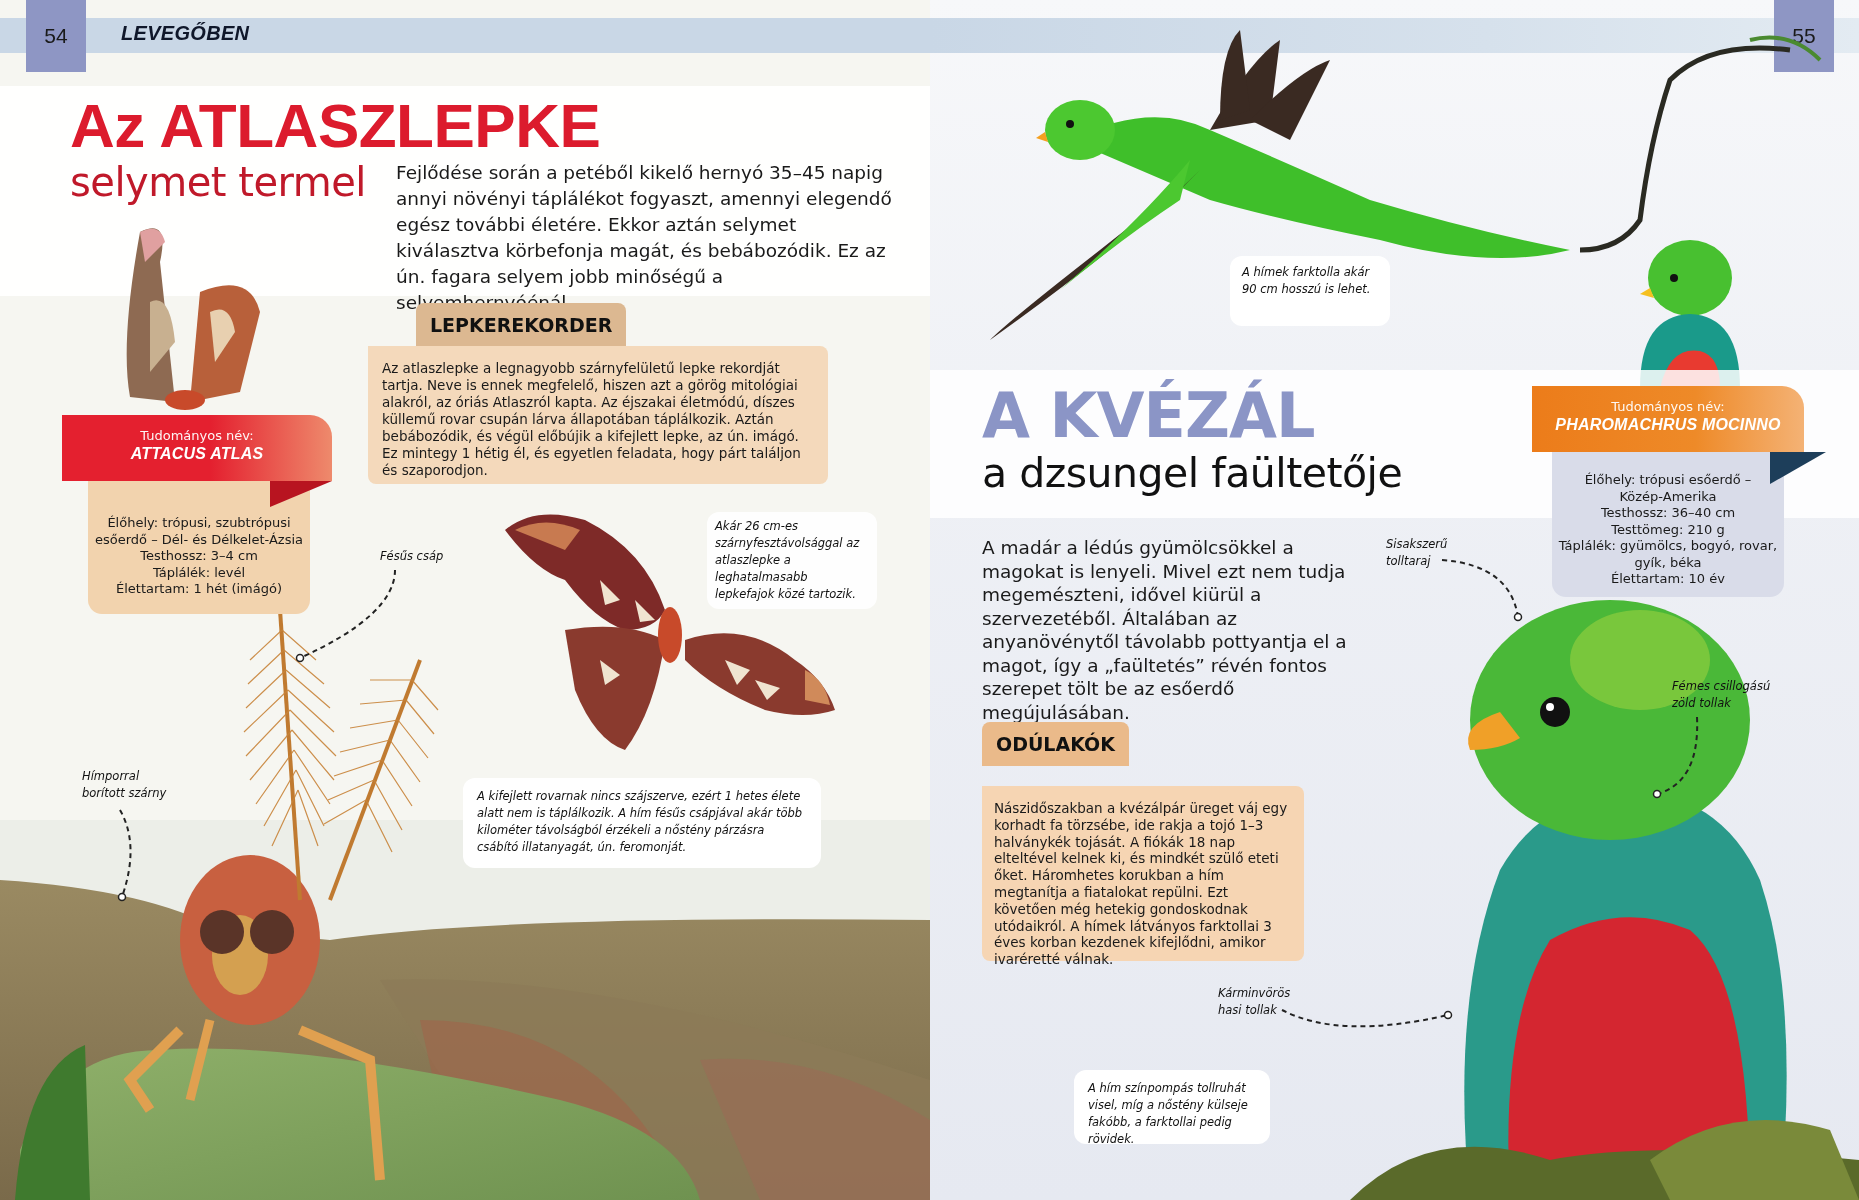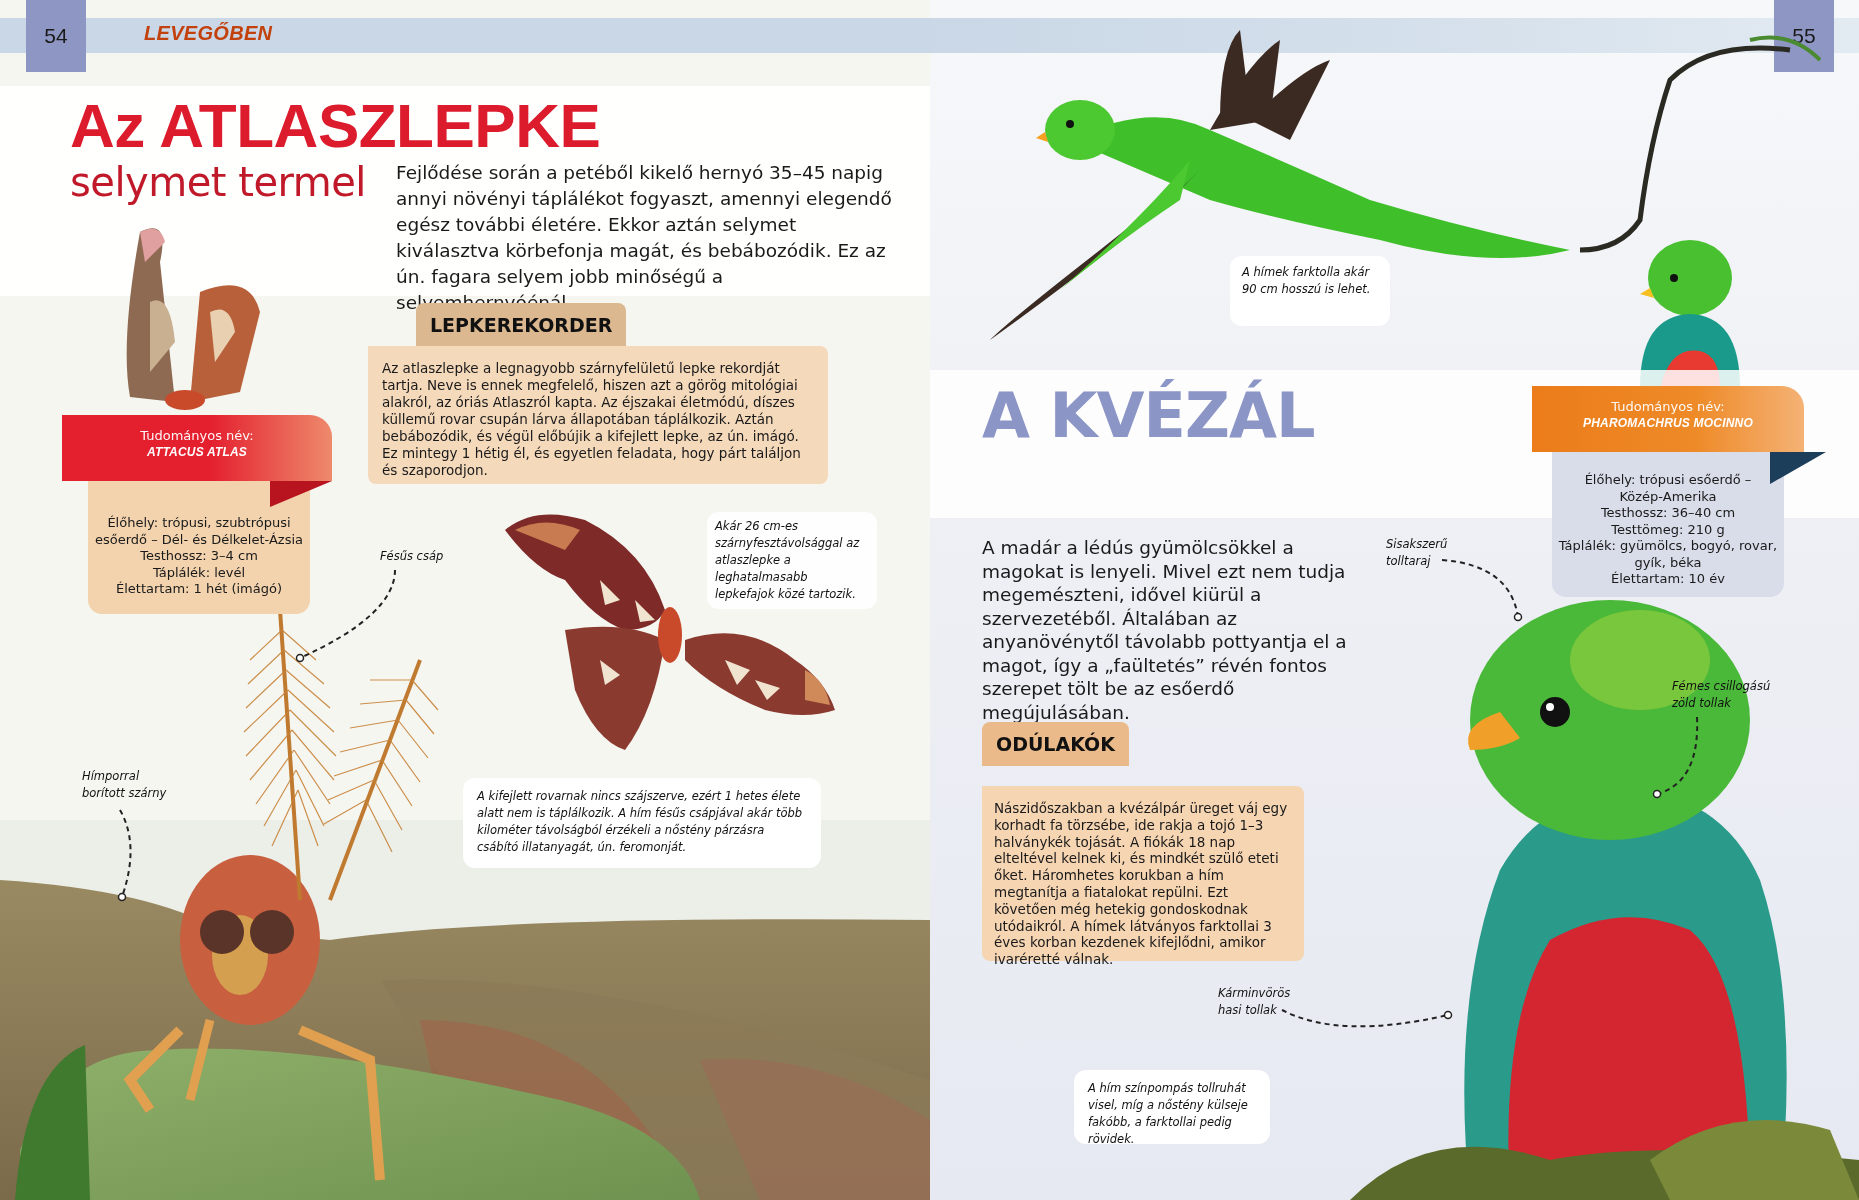--- a/index.html
+++ b/index.html
@@ -18,7 +18,7 @@
     font-family: "Liberation Sans", sans-serif; font-size: 21px; display: flex; align-items: center; justify-content: center; padding-top: 0; }
   .page-num-left { left: 26px; text-align: center; }
   .page-num-right { right: 25px; }
-  .section-label { position: absolute; left: 144px; top: 22px; font-family: "Liberation Sans", sans-serif; font-weight: bold; font-style: italic; font-size: 20px; letter-spacing: 0.3px; color: #c2410c; }
+  .section-label { position: absolute; left: 121px; top: 22px; font-family: "Liberation Sans", sans-serif; font-weight: bold; font-style: italic; font-size: 20px; letter-spacing: 0.3px; color: #0f172a; }
 
   
   .left-white { position: absolute; left: 0; top: 86px; width: 930px; height: 210px; background: rgba(255,255,255,0.92); }

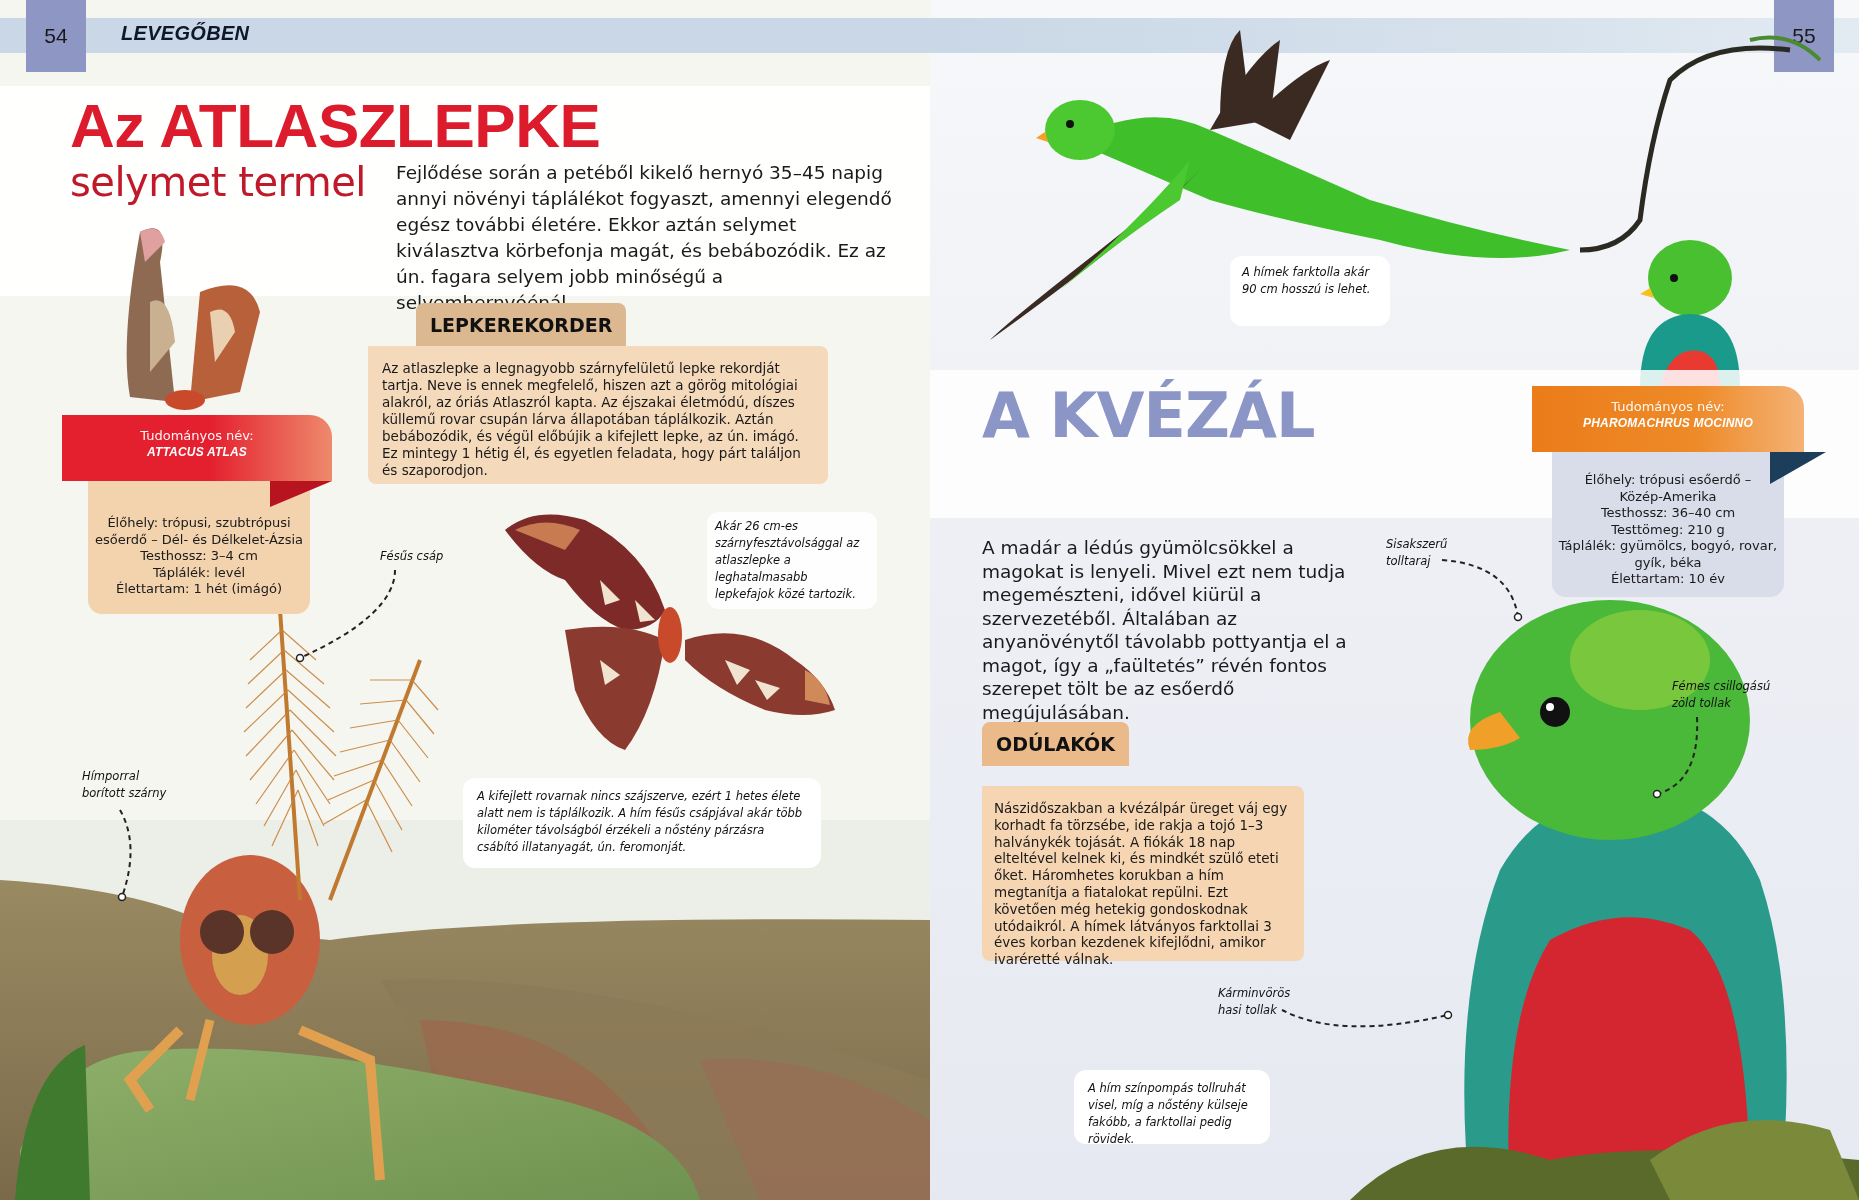--- a/index.html
+++ b/index.html
@@ -38,7 +38,7 @@
   
   .ribbon { position: absolute; color: #fff; text-align: center; }
   .ribbon .sci-label { font-family: "DejaVu Sans", sans-serif; font-size: 13px; font-weight: normal; opacity: 0.95; }
-  .ribbon .sci-name { font-family: "Liberation Sans", sans-serif; font-weight: bold; font-style: italic; font-size: 12px; letter-spacing: 0.2px; margin-top: 2px; }
+  .ribbon .sci-name { font-family: "Liberation Sans", sans-serif; font-weight: bold; font-style: italic; font-size: 16px; letter-spacing: 0.2px; margin-top: 2px; }
   .ribbon-red { left: 62px; top: 415px; width: 270px; height: 66px; background: linear-gradient(90deg,#e4202f 0%, #e4202f 55%, #ee8a6c 100%); border-top-right-radius: 22px; padding-top: 13px; padding-right: 0; }
   .ribbon-red-fold { position: absolute; left: 270px; top: 481px; width: 0; height: 0; border-left: 62px solid #b81420; border-bottom: 26px solid transparent; }
 

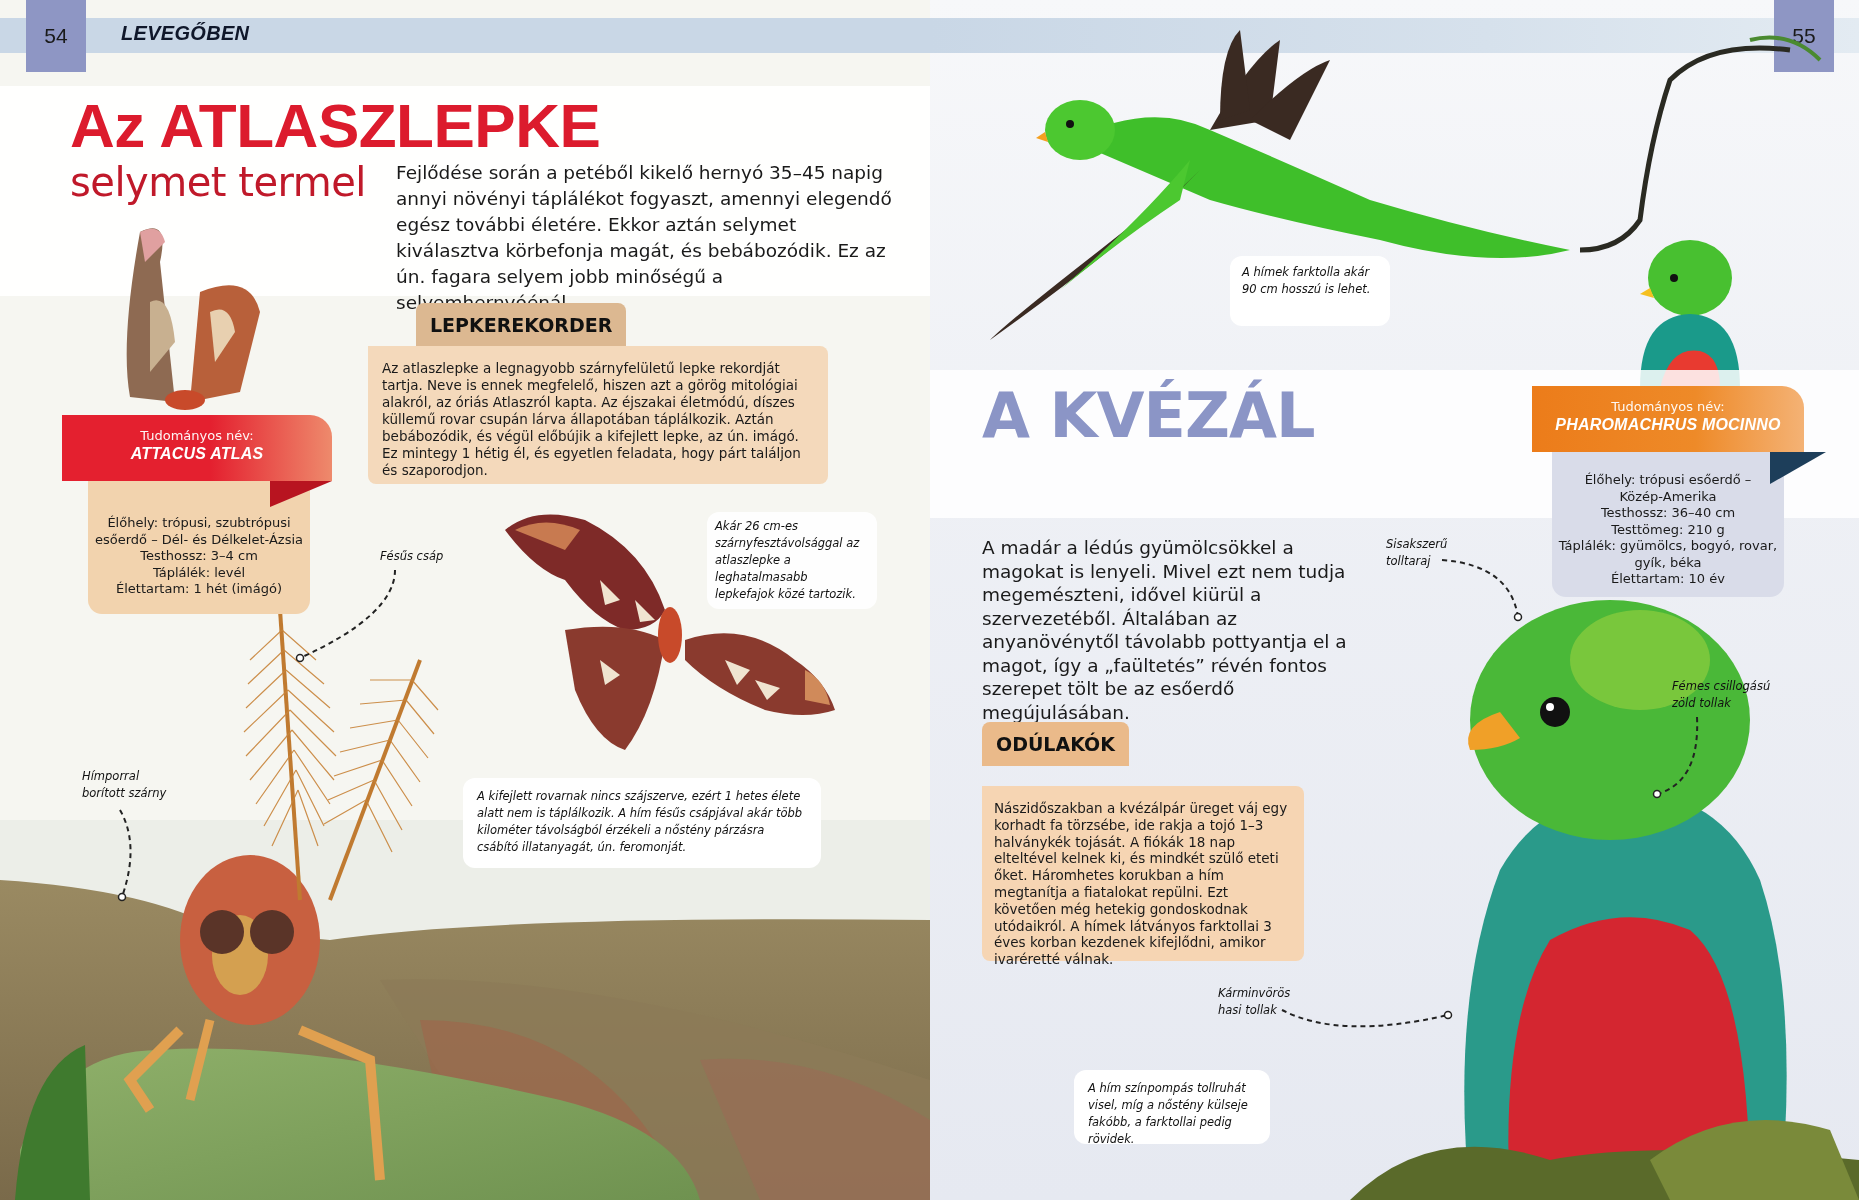--- a/index.html
+++ b/index.html
@@ -219,6 +219,7 @@
   </svg>
 
   <div class="title-r-main">A KVÉZÁL</div>
+  <div class="title-r-sub">a dzsungel faültetője</div>
   <div class="intro-r">A madár a lédús gyümölcsökkel a magokat is lenyeli. Mivel ezt nem tudja megemészteni, idővel kiürül a szervezetéből. Általában az anyanövénytől távolabb pottyantja el a magot, így a „faültetés” révén fontos szerepet tölt be az esőerdő megújulásában.</div>
 
   <div class="box-tab tab-nest">ODÚLAKÓK</div>

